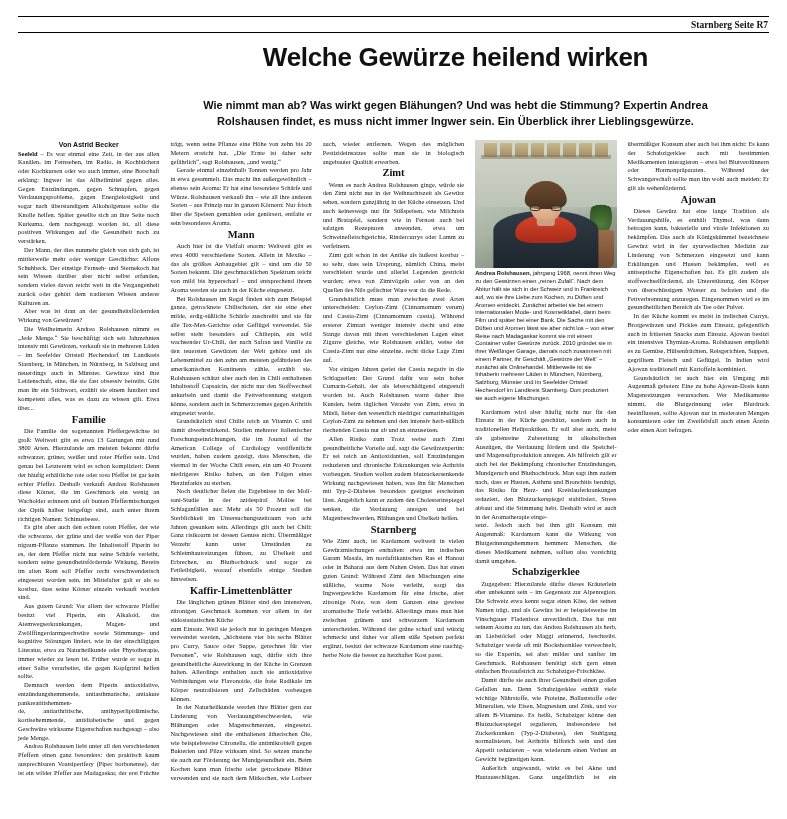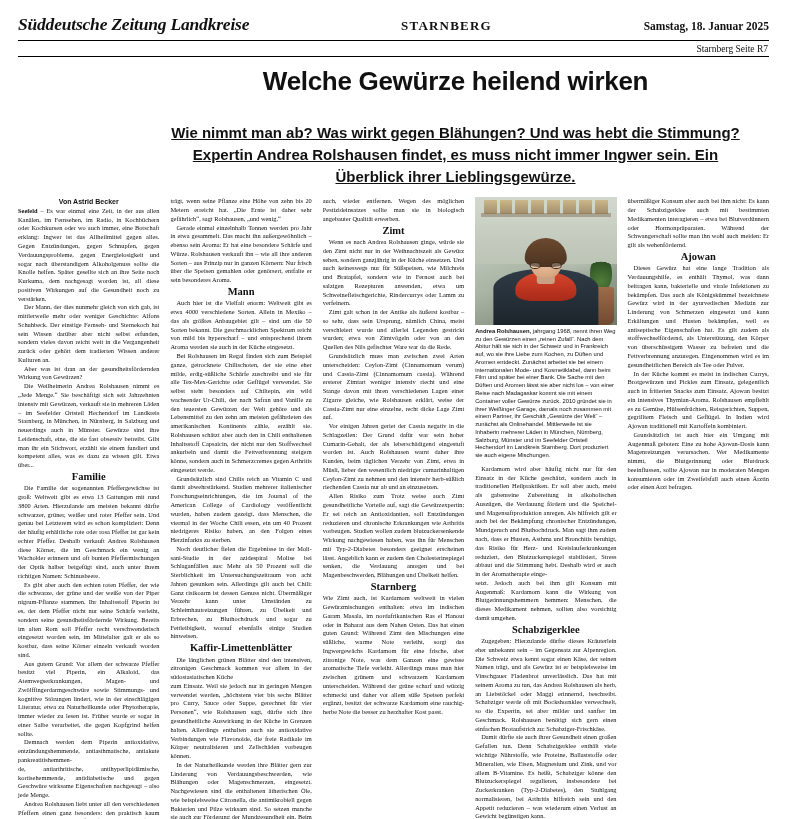--- a/index.html
+++ b/index.html
@@ -219,11 +219,6 @@
 
 <div class="page">
 
-  <div class="masthead">
-    <div class="masthead-left">Süddeutsche Zeitung Landkreise</div>
-    <div class="masthead-center">STARNBERG</div>
-    <div class="masthead-right">Samstag, 18. Januar 2025</div>
-  </div>
   <div class="rule"></div>
   <div class="section-line">Starnberg Seite R7</div>
   <div class="rule-thin"></div>

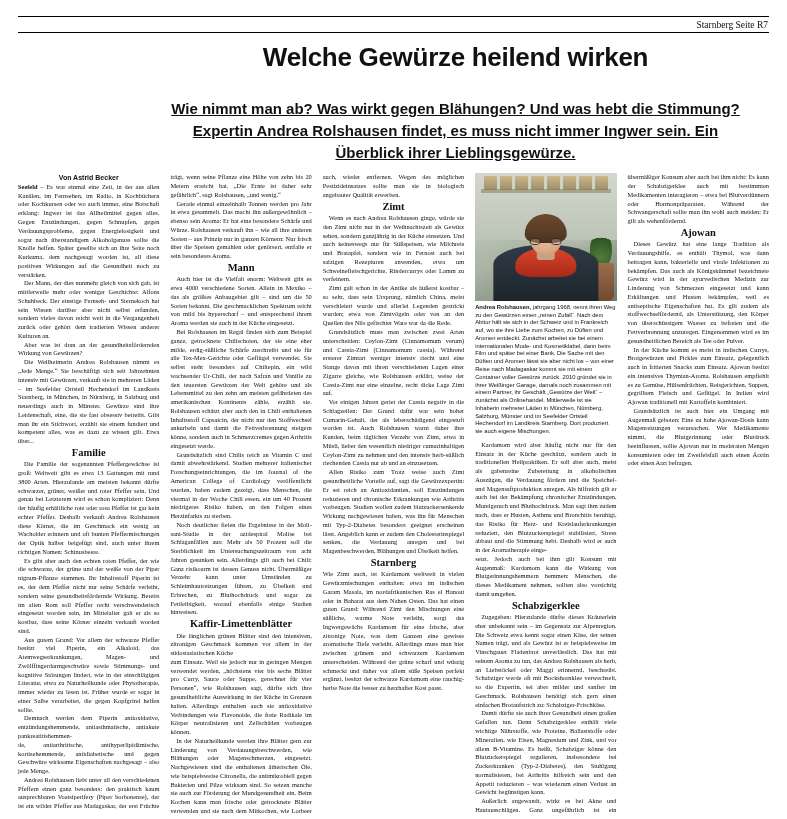--- a/index.html
+++ b/index.html
@@ -51,7 +51,7 @@
   .section-line {
     text-align: right;
     font-size: 9.5px;
-    font-weight: normal;
+    font-weight: bold;
     padding-top: 3px;
     padding-bottom: 2px;
     padding-right: 1px;

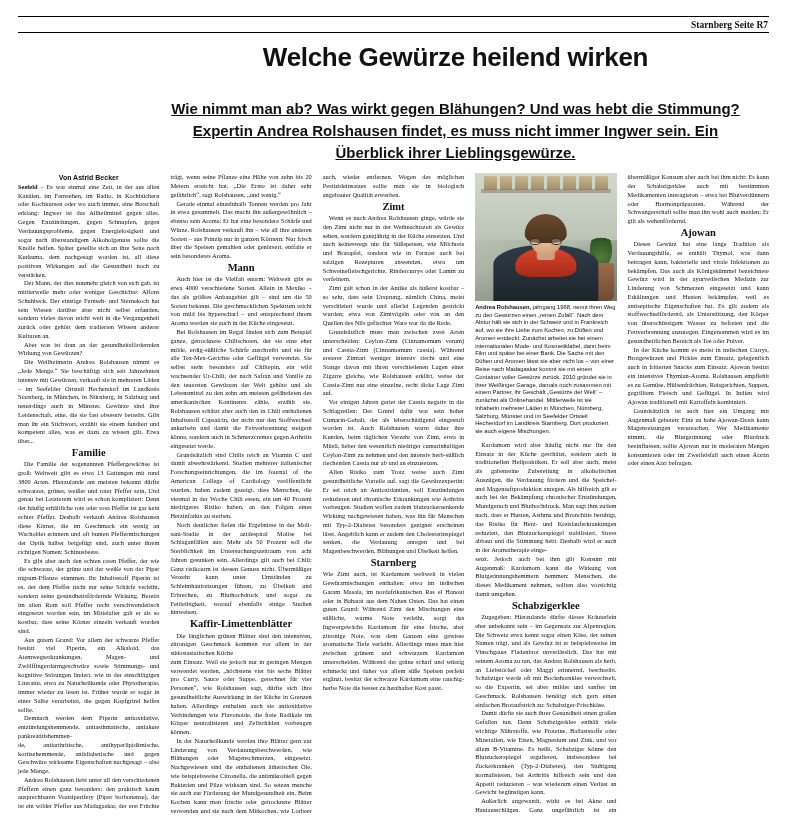--- a/index.html
+++ b/index.html
@@ -77,13 +77,12 @@
   }
   .standfirst {
     font-family: "Liberation Sans", sans-serif;
-    font-size: 15px;
+    font-size: 11px;
     line-height: 1.45;
     text-align: center;
     font-weight: bold;
     margin: 0 auto 10px auto;
     width: 92%;
-    text-decoration: underline;
   }
 
   

